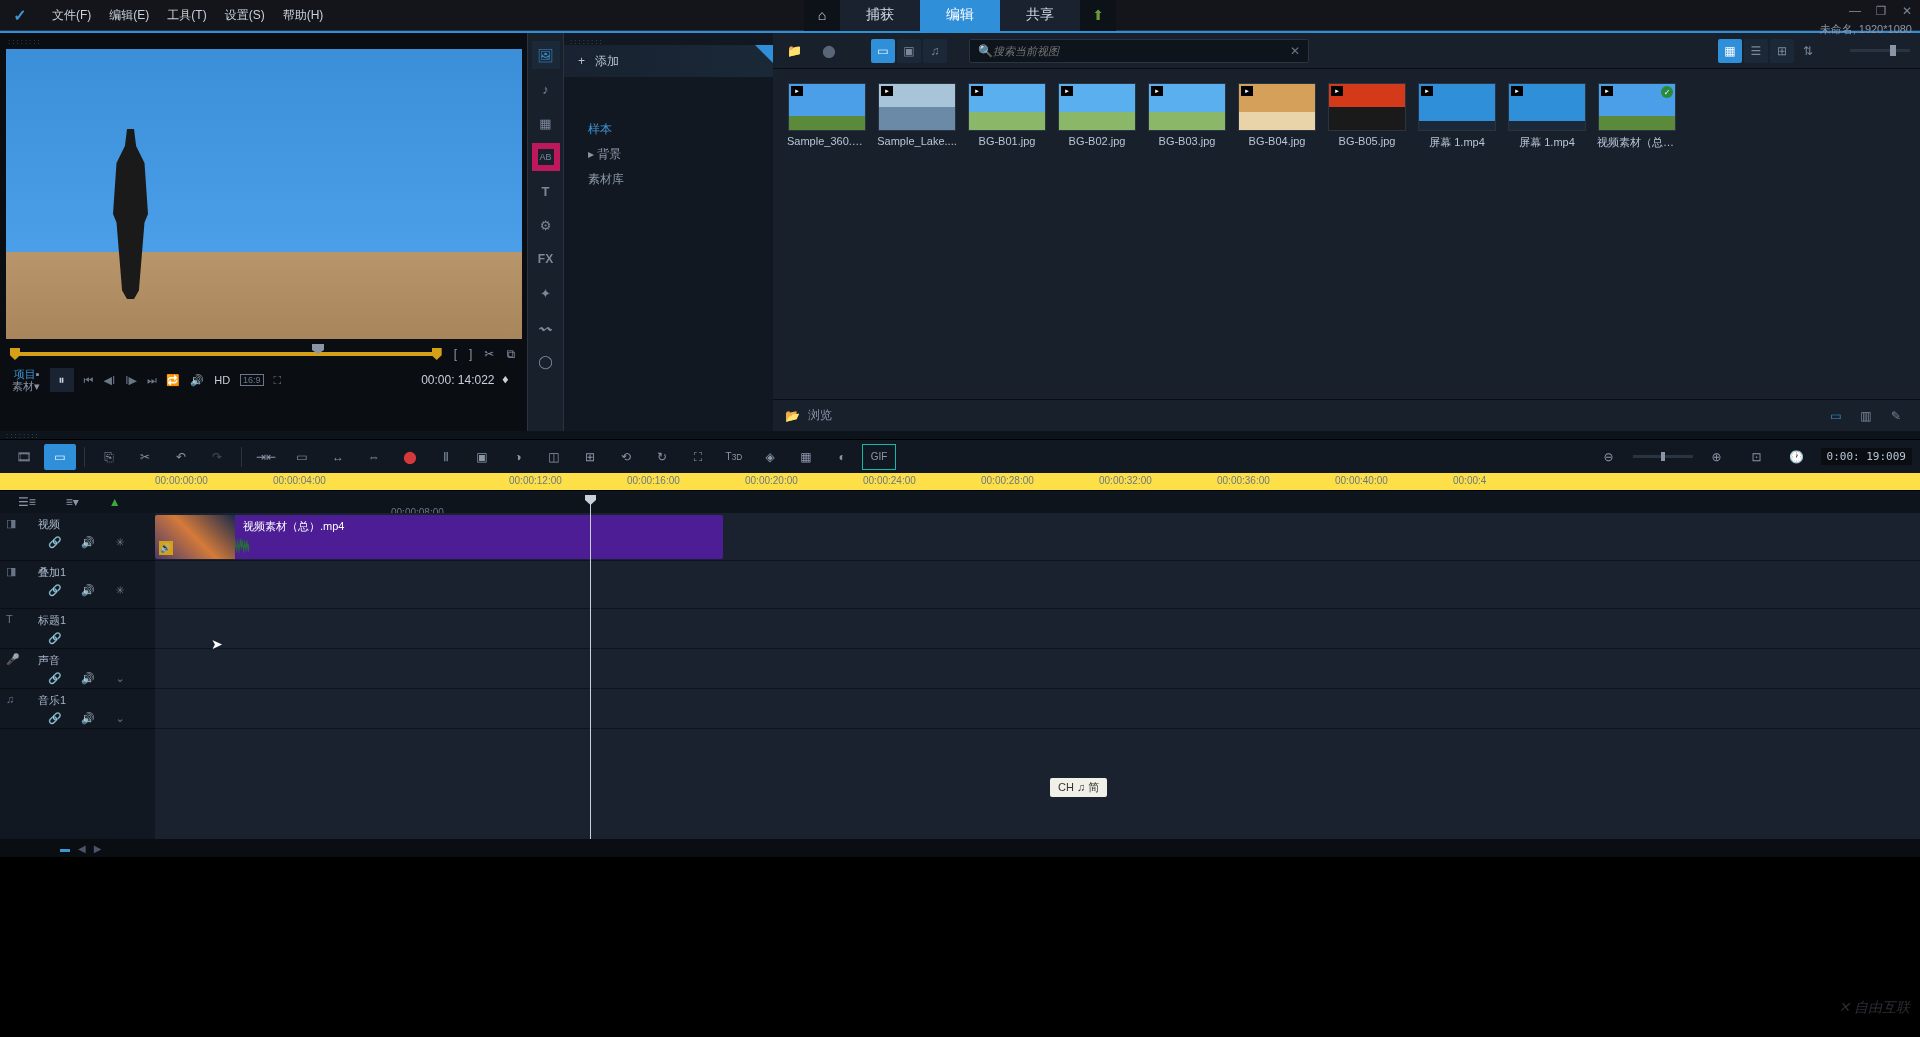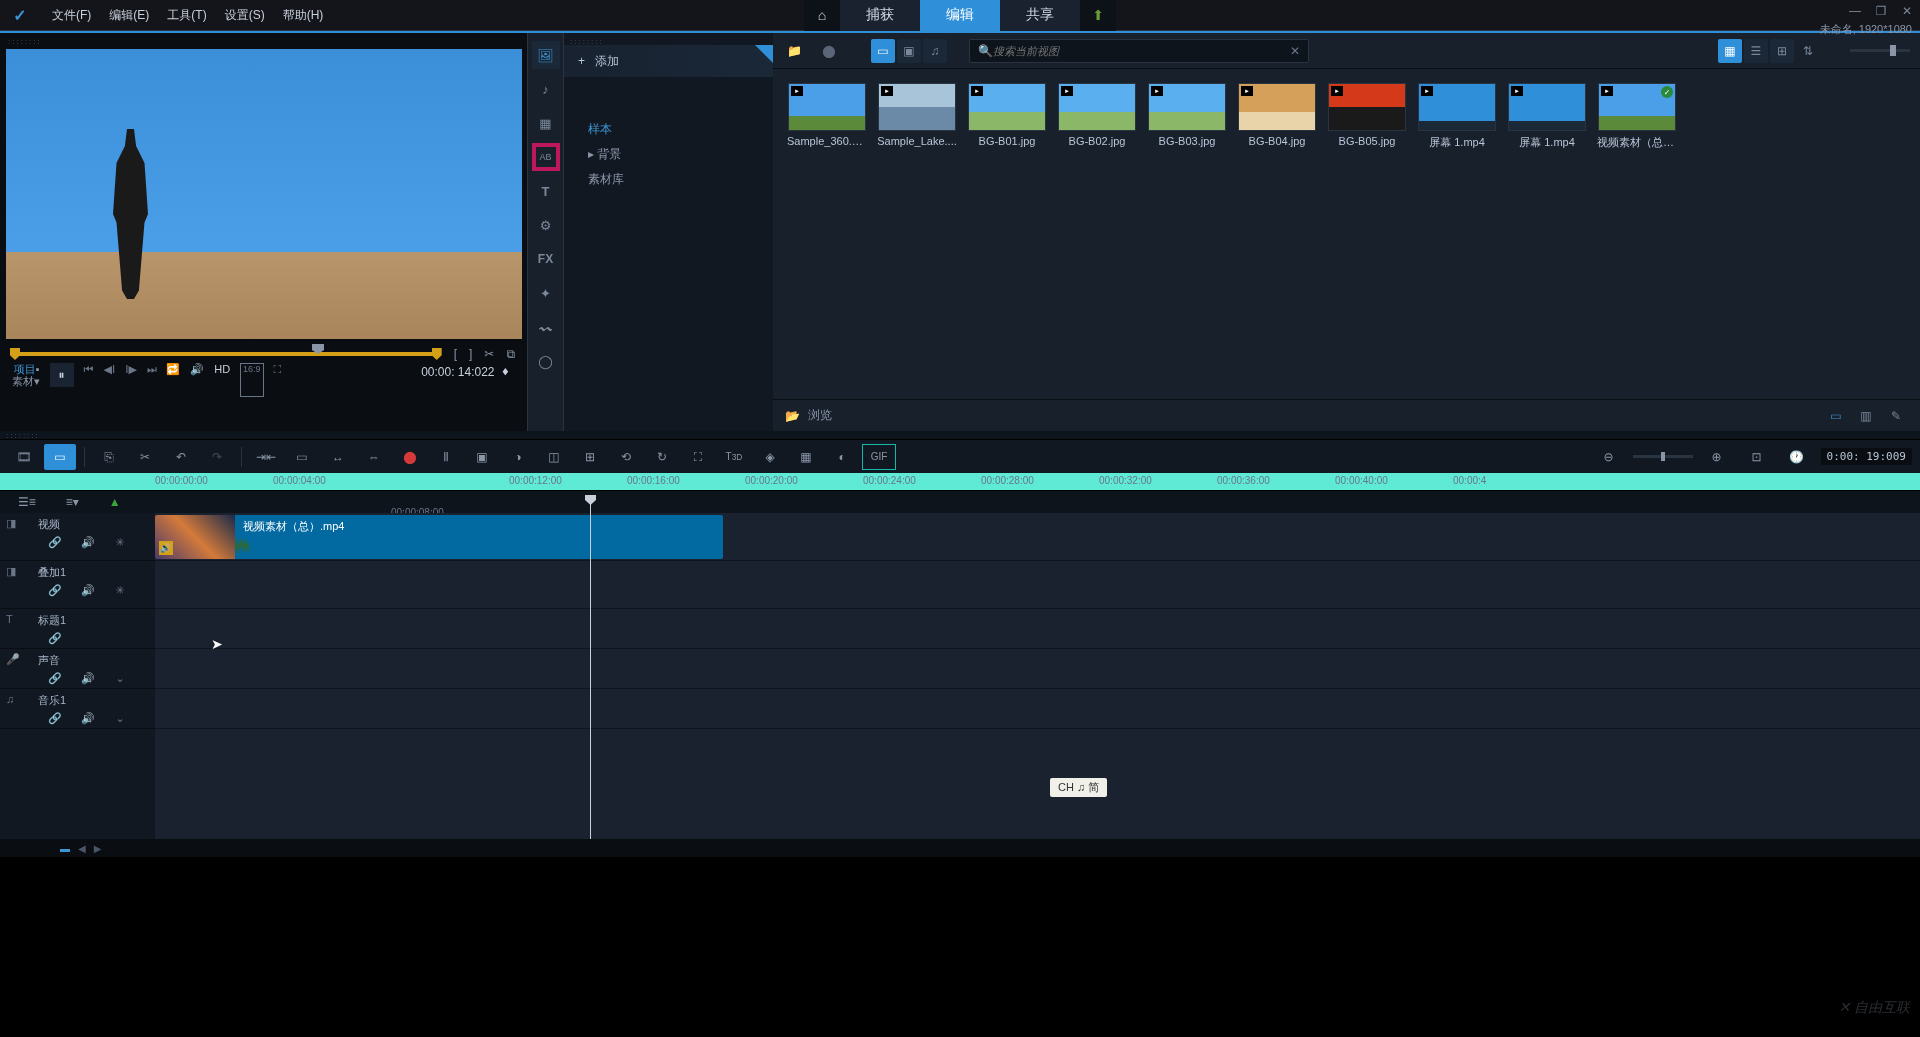--- a/index.html
+++ b/index.html
@@ -213,7 +213,7 @@
     <div class="lib-icon active">🖼</div>
     <div class="lib-icon">♪</div>
     <div class="lib-icon">▦</div>
-    <div class="lib-icon" style="border:4px solid #be185d;font-size:9px">AB</div>
+    <div class="lib-icon" style="border:6px solid #be185d;font-size:9px">AB</div>
     <div class="lib-icon">
         <b>T</b>
       </div>

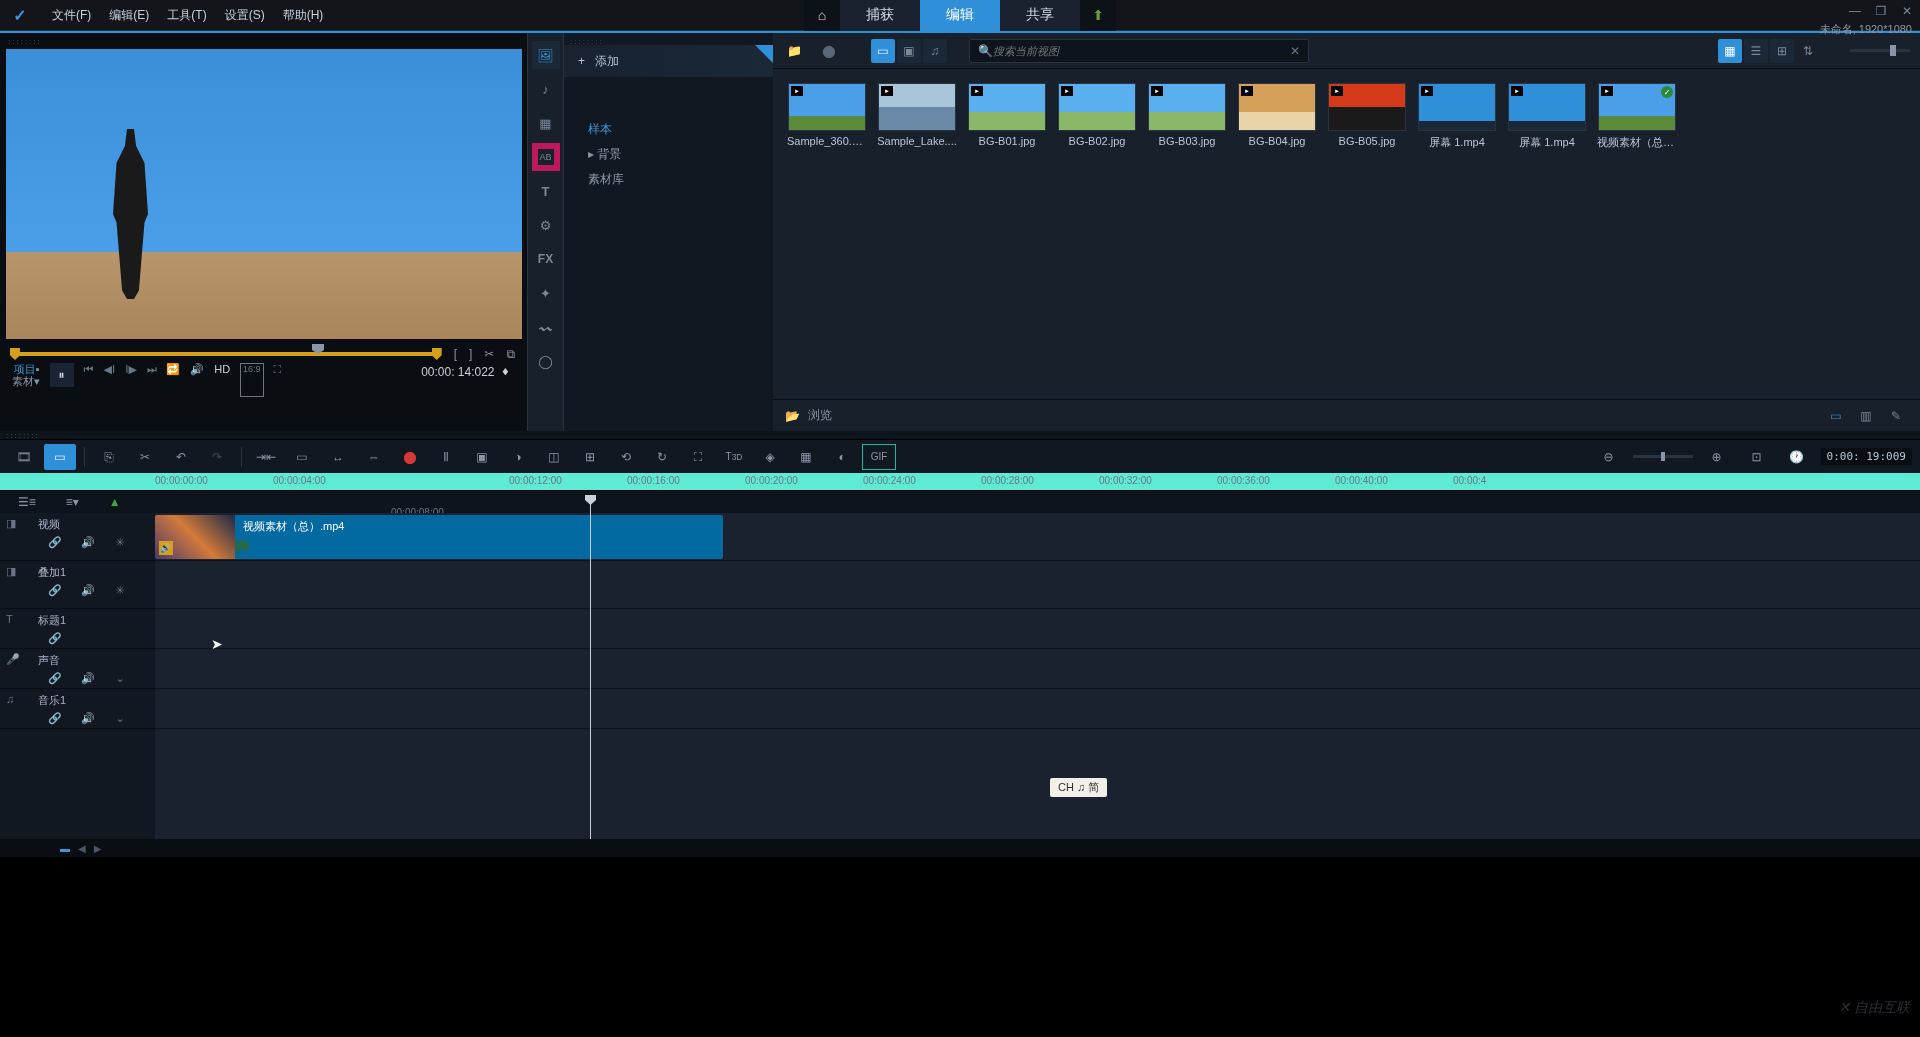--- a/index.html
+++ b/index.html
@@ -38,7 +38,7 @@
 .scrub-marker { position: absolute; left: 300px; top: -8px; width: 12px; height: 10px; background: #8a96a8; clip-path: polygon(0 0, 100% 0, 100% 60%, 50% 100%, 0 60%); }
 .preview-edit-btns { display: flex; gap: 12px; margin-left: 14px; color: #8a96a8; }
 .preview-edit-btn { cursor: pointer; }
-.preview-controls { height: 34px; display: flex; gap: 10px; padding: 0 8px; }
+.preview-controls { height: 34px; display: flex; align-items: center; gap: 10px; padding: 0 8px; }
 .proj-label { font-size: 11px; color: #8a96a8; text-align: right; line-height: 12px; }
 .proj-label span { color: #3d96d4; }
 .play-btn { width: 24px; height: 24px; background: #1a2332; display: flex; align-items: center; justify-content: center; cursor: pointer; color: #c8d0dc; }

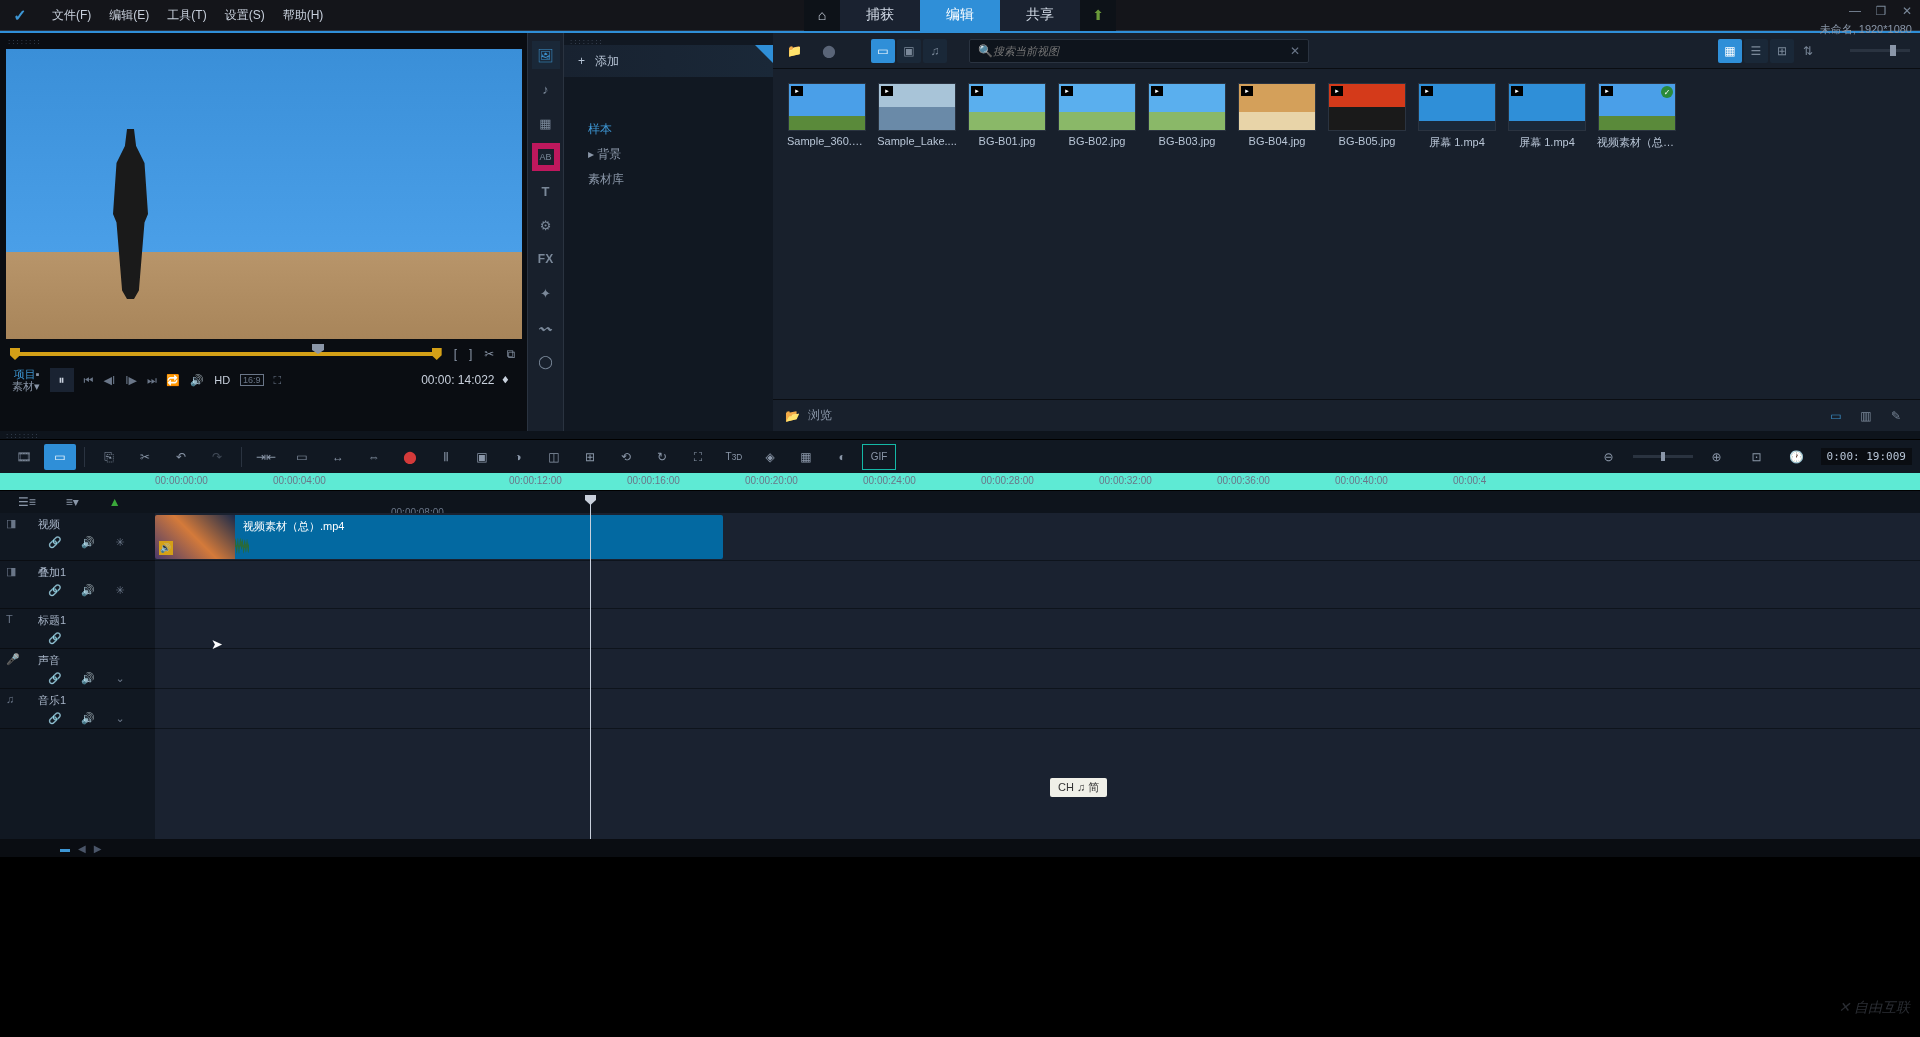--- a/index.html
+++ b/index.html
@@ -98,7 +98,7 @@
 .tl-timecode { font-family: monospace; background: #0a0d12; padding: 2px 6px; font-size: 11px; }
 
 
-.timeline-ruler { height: 18px; background: #5eead4; display: flex; position: relative; padding-left: 155px; font-size: 10px; color: #6a7688; border-bottom: 1px solid #000; }
+.timeline-ruler { height: 18px; background: #fde047; display: flex; position: relative; padding-left: 155px; font-size: 10px; color: #6a7688; border-bottom: 1px solid #000; }
 .ruler-tick { position: absolute; top: 2px; }
 
 

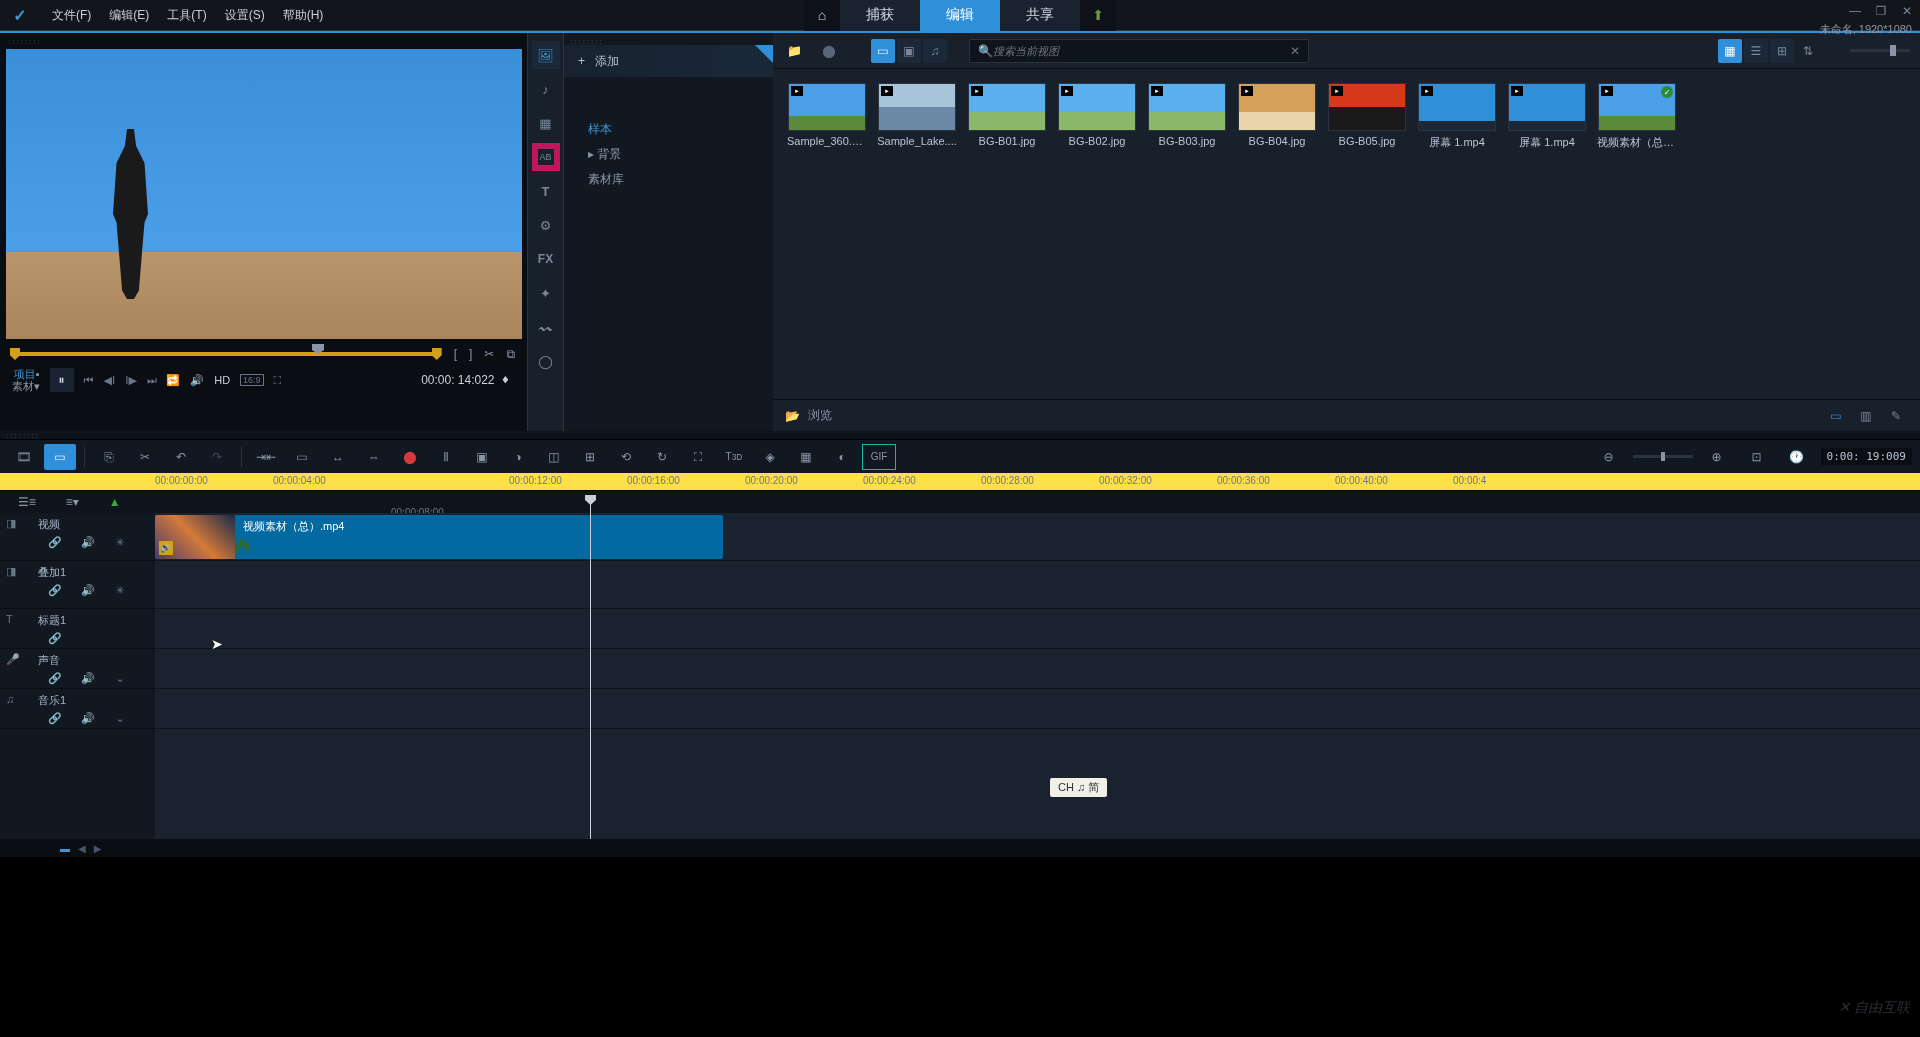--- a/index.html
+++ b/index.html
@@ -122,7 +122,7 @@
 .track-lane.short { height: 40px; }
 .clip { position: absolute; height: 44px; top: 2px; border-radius: 2px; display: flex; align-items: center; overflow: hidden; }
 .clip-thumb { width: 80px; height: 100%; background: linear-gradient(45deg, #4a3a6a, #d47a3a, #1a2a4a); }
-.clip-body { flex: 1; height: 100%; background: #0369a1; position: relative; padding: 4px 8px; }
+.clip-body { flex: 1; height: 100%; background: #4c1d95; position: relative; padding: 4px 8px; }
 .clip-label { font-size: 11px; color: #fff; }
 .clip-wave { position: absolute; bottom: 4px; left: 0; right: 0; height: 18px; }
 .clip-audio-icon { position: absolute; left: 4px; bottom: 4px; width: 14px; height: 14px; background: #d4a017; color: #000; font-size: 9px; display: flex; align-items: center; justify-content: center; }

